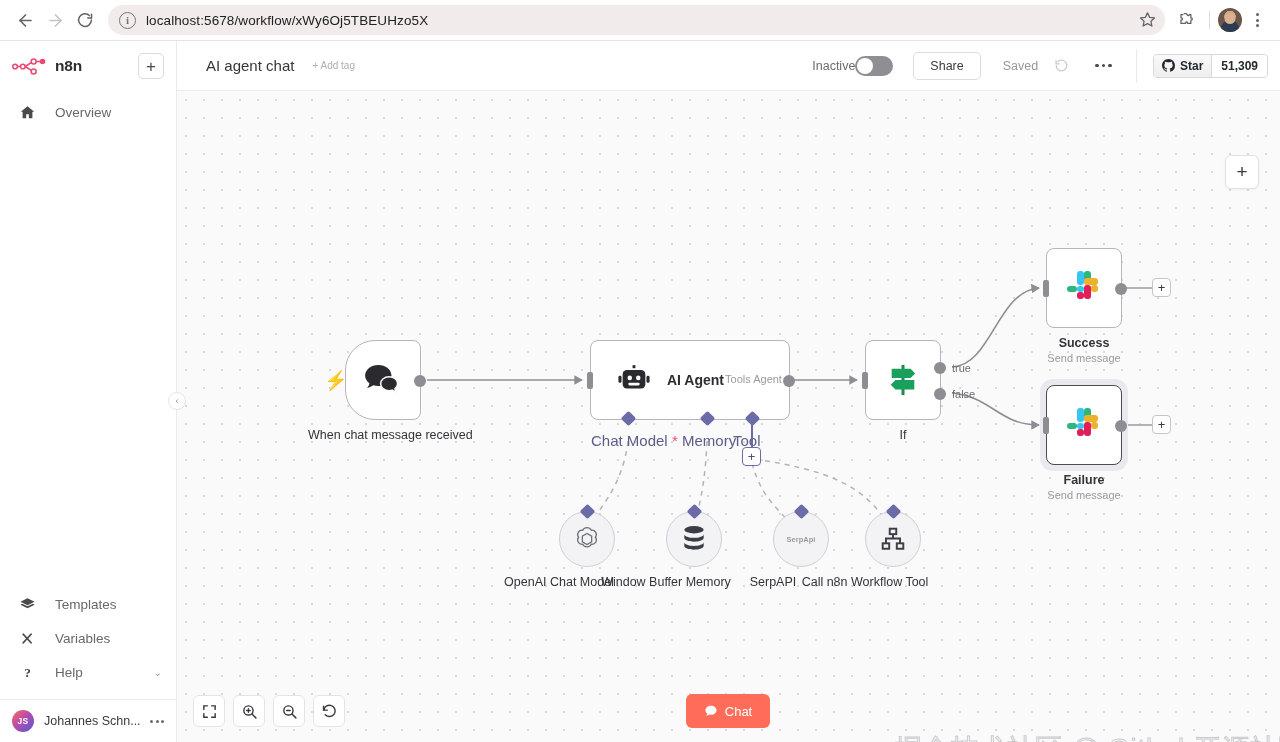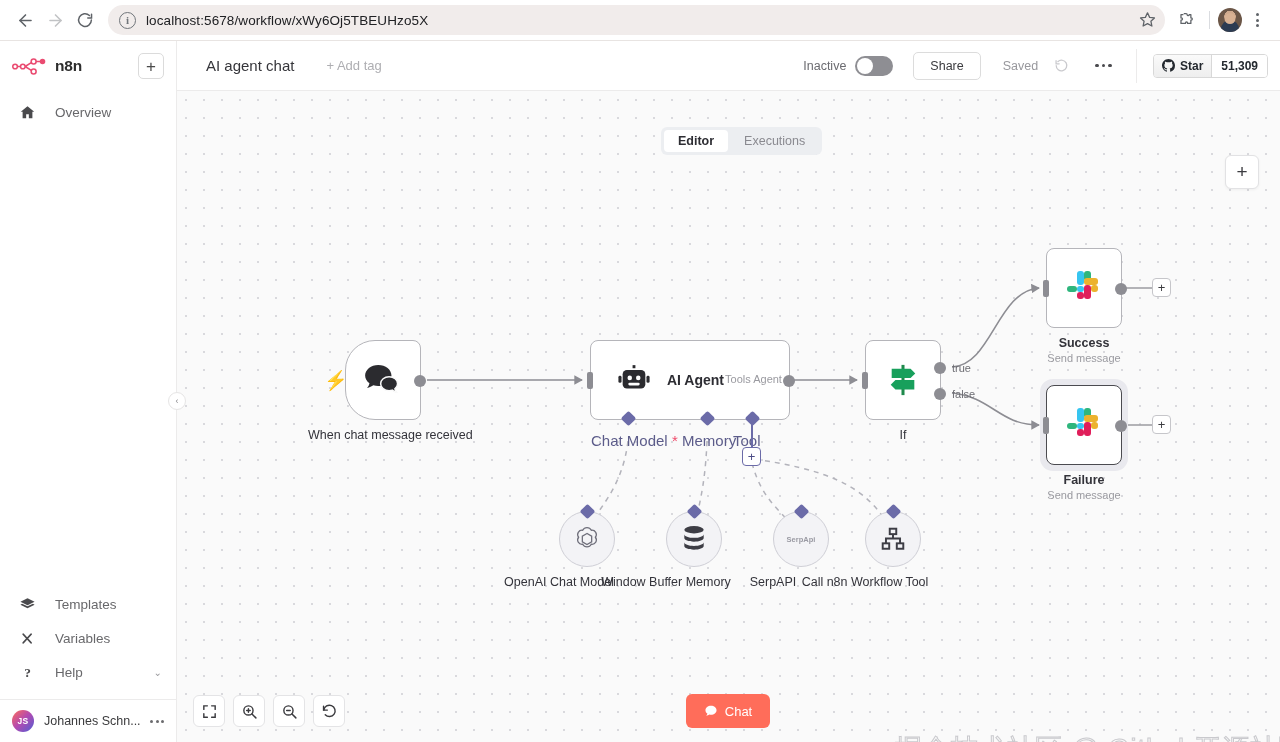--- a/index.html
+++ b/index.html
@@ -117,7 +117,7 @@
     display: flex; align-items: center; padding: 0 12px 0 29px;
   }
   .wf-title { font-size: 15px; color: #35353a; }
-  .add-tag { font-size: 13px; color: #aeaeb2; margin-left: 32px; }
+  .add-tag { font-size: 10px; color: #aeaeb2; margin-left: 18px; }
   .hdr-right { margin-left: auto; display: flex; align-items: center; gap: 0; }
   .inactive-label { font-size: 12.5px; color: #6b6b70; margin-right: 9px; }
   .toggle {

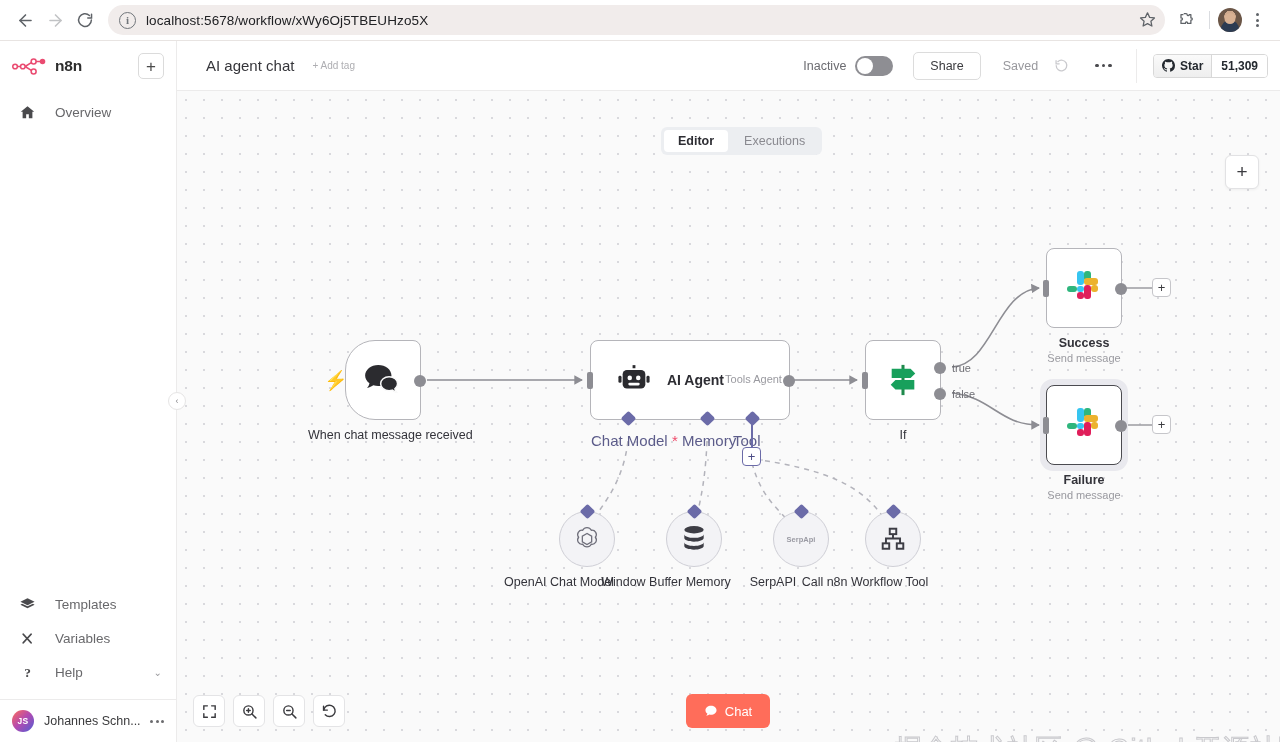--- a/index.html
+++ b/index.html
@@ -119,7 +119,7 @@
   .wf-title { font-size: 15px; color: #35353a; }
   .add-tag { font-size: 10px; color: #aeaeb2; margin-left: 18px; }
   .hdr-right { margin-left: auto; display: flex; align-items: center; gap: 0; }
-  .inactive-label { font-size: 12.5px; color: #6b6b70; margin-right: 9px; }
+  .inactive-label { font-size: 12.5px; color: #6b6b70; }
   .toggle {
     width: 38px; height: 20px; border-radius: 10px; background: #8e8e93;
     position: relative; flex: none;

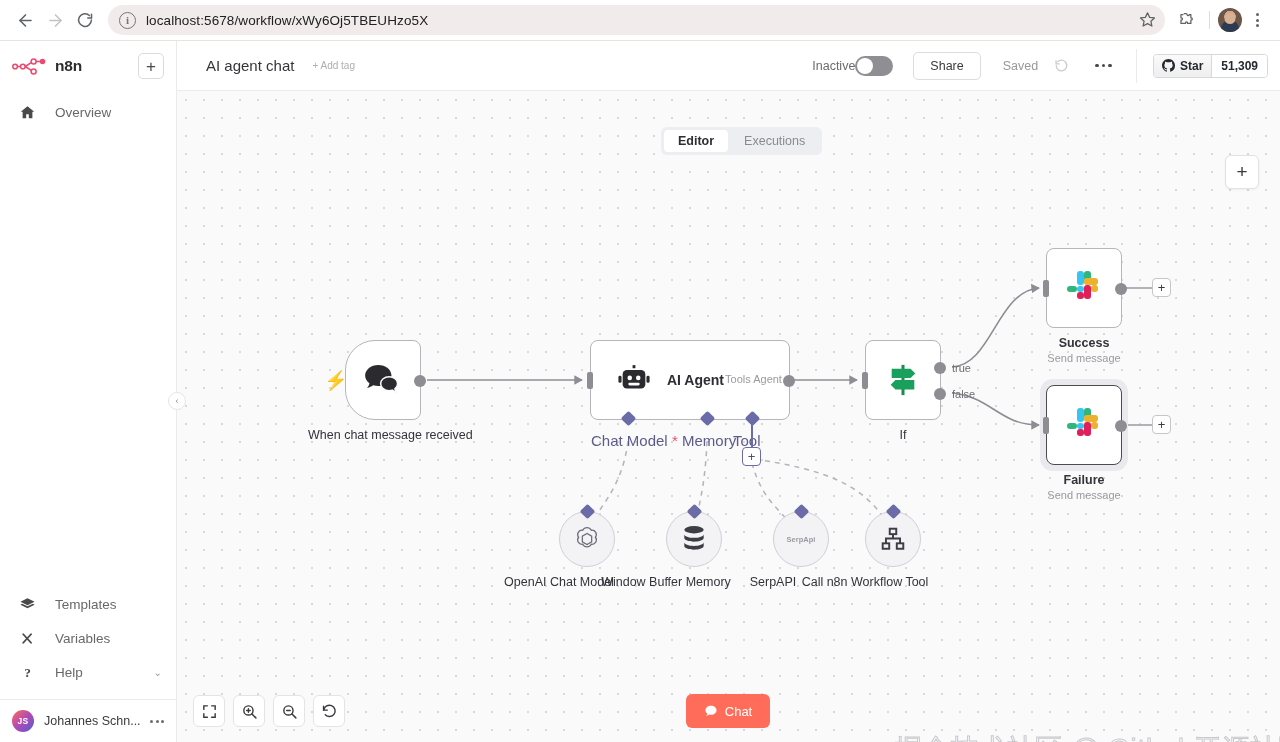--- a/index.html
+++ b/index.html
@@ -404,10 +404,6 @@
     </div>
   </div>
 
-  <div class="tabs">
-    <div class="tab active">Editor</div>
-    <div class="tab">Executions</div>
-  </div>
 
   <div class="canvas">
 

